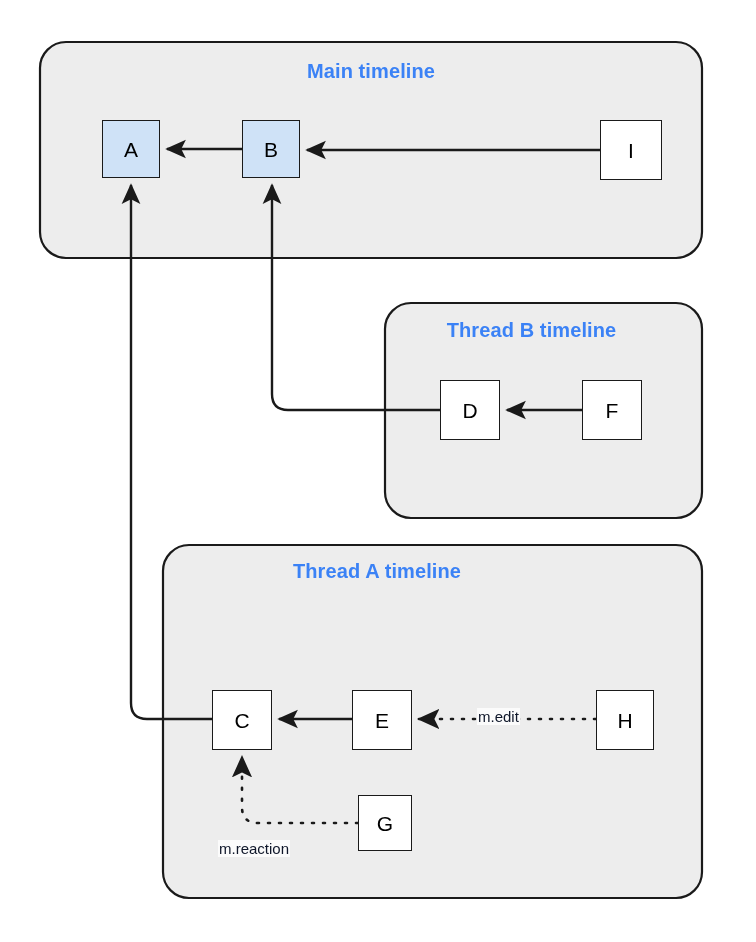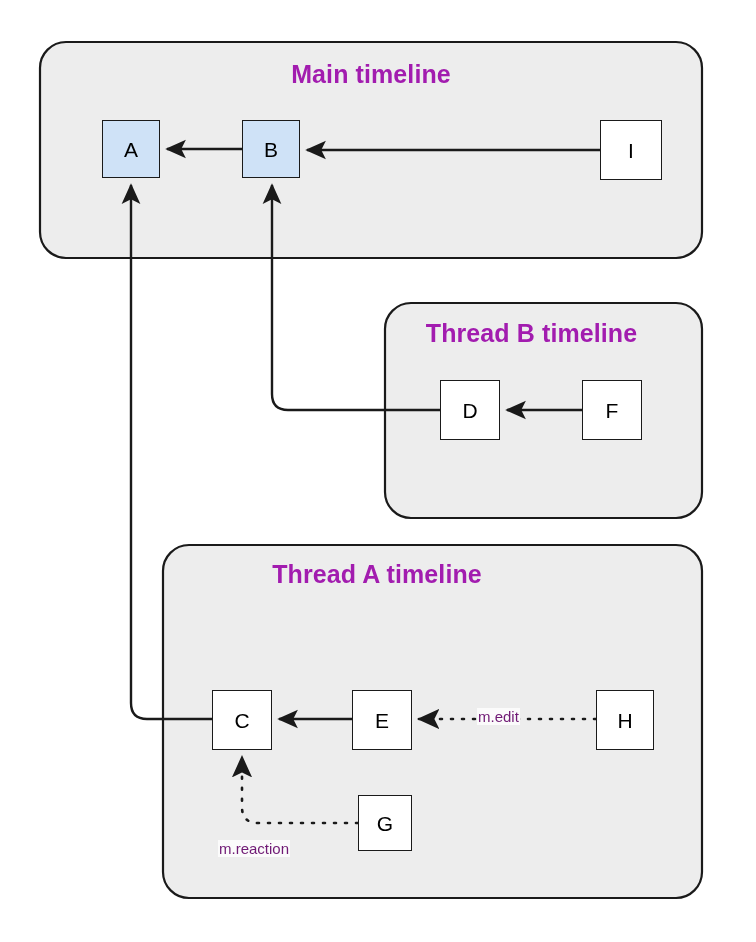--- a/index.html
+++ b/index.html
@@ -27,8 +27,8 @@
   .group-title {
     position: absolute;
     font-weight: bold;
-    font-size: 25px;
-    color: #a21caf;
+    font-size: 20px;
+    color: #3b82f6;
     text-align: center;
     white-space: nowrap;
     letter-spacing: 0.1px;

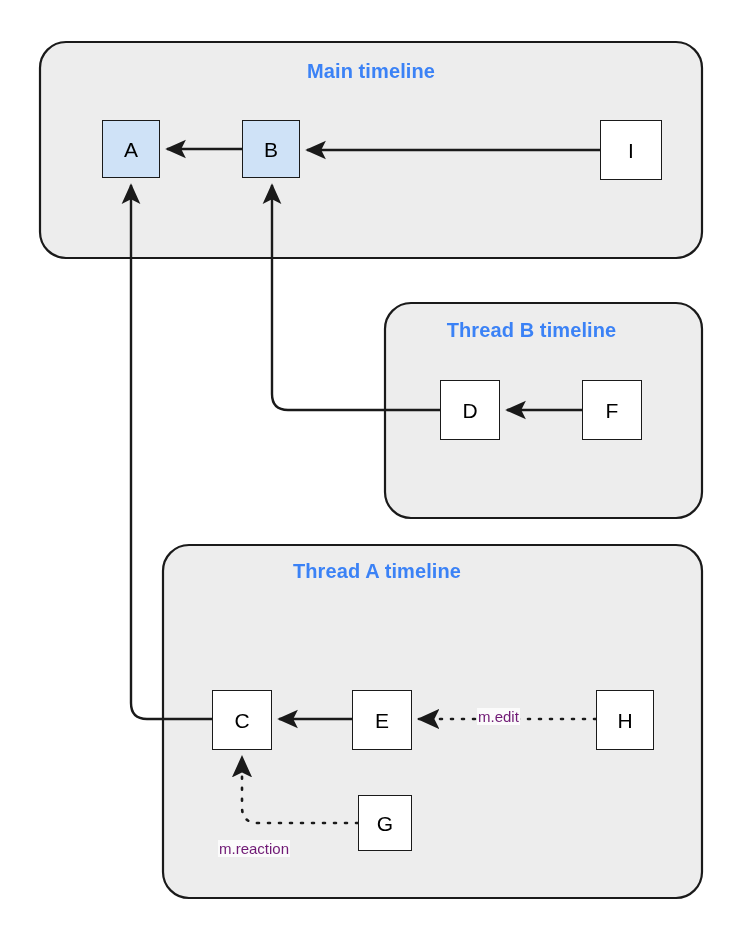--- a/index.html
+++ b/index.html
@@ -47,7 +47,7 @@
   .edge-label {
     position: absolute;
     font-size: 15px;
-    color: #701a75;
+    color: #0f172a;
     background: #fbfbfb;
     white-space: nowrap;
     padding: 0 1px;

